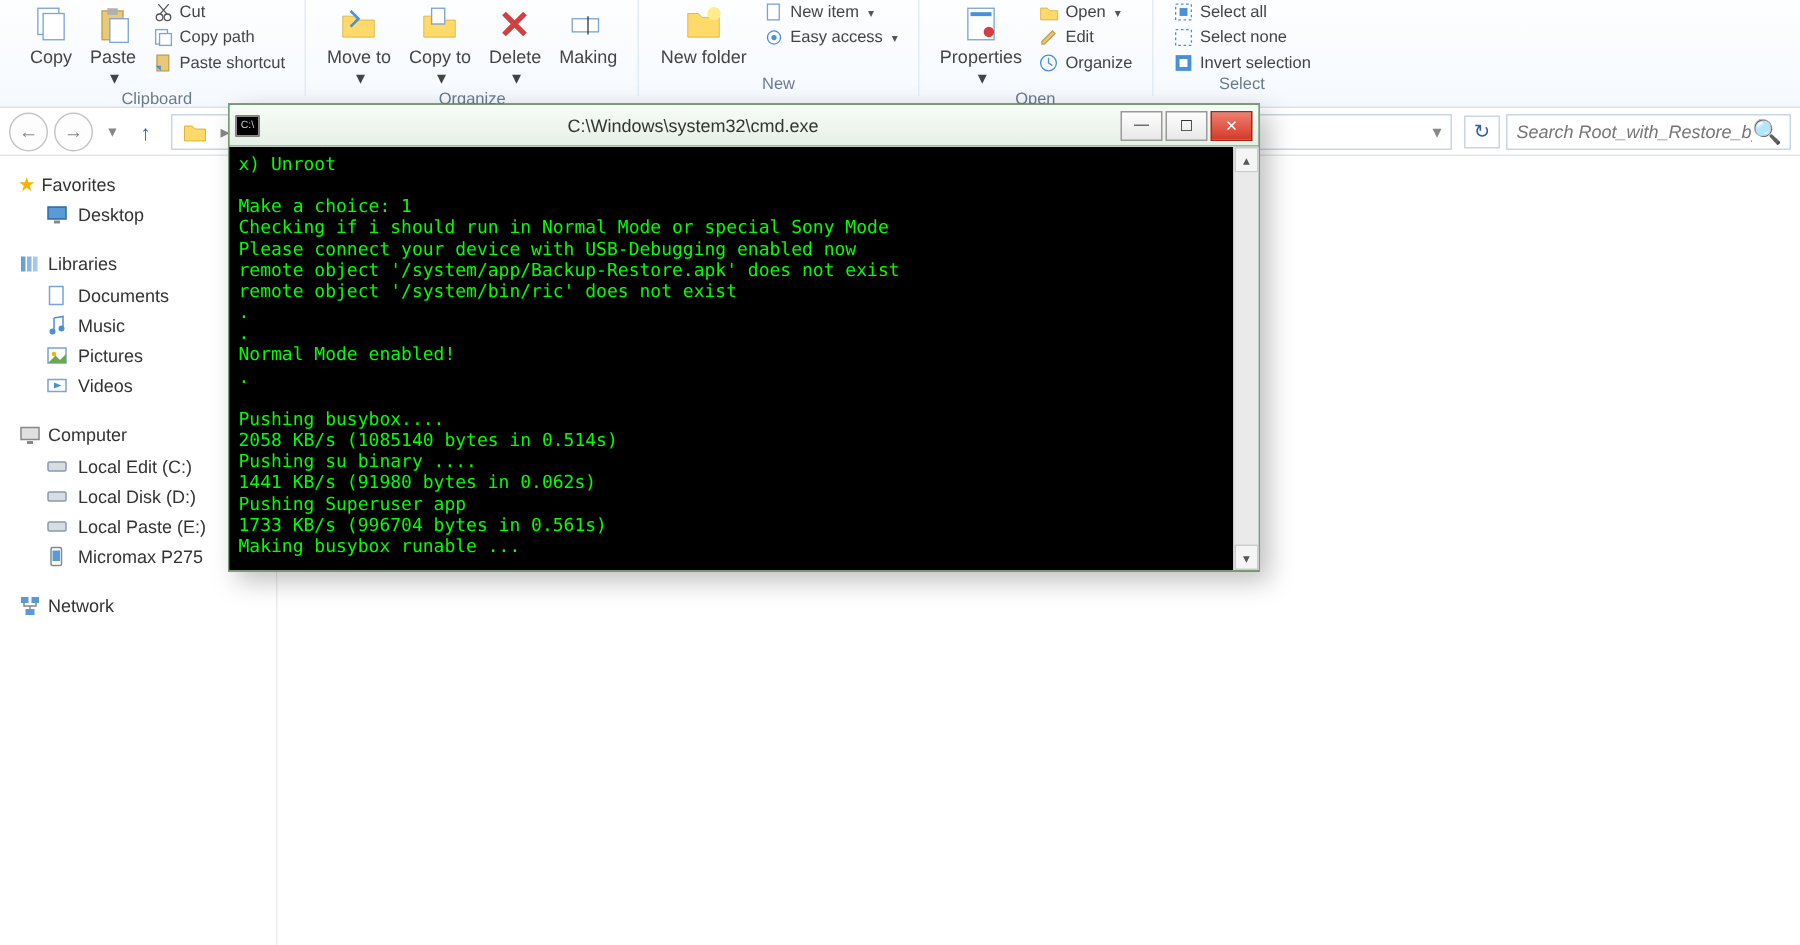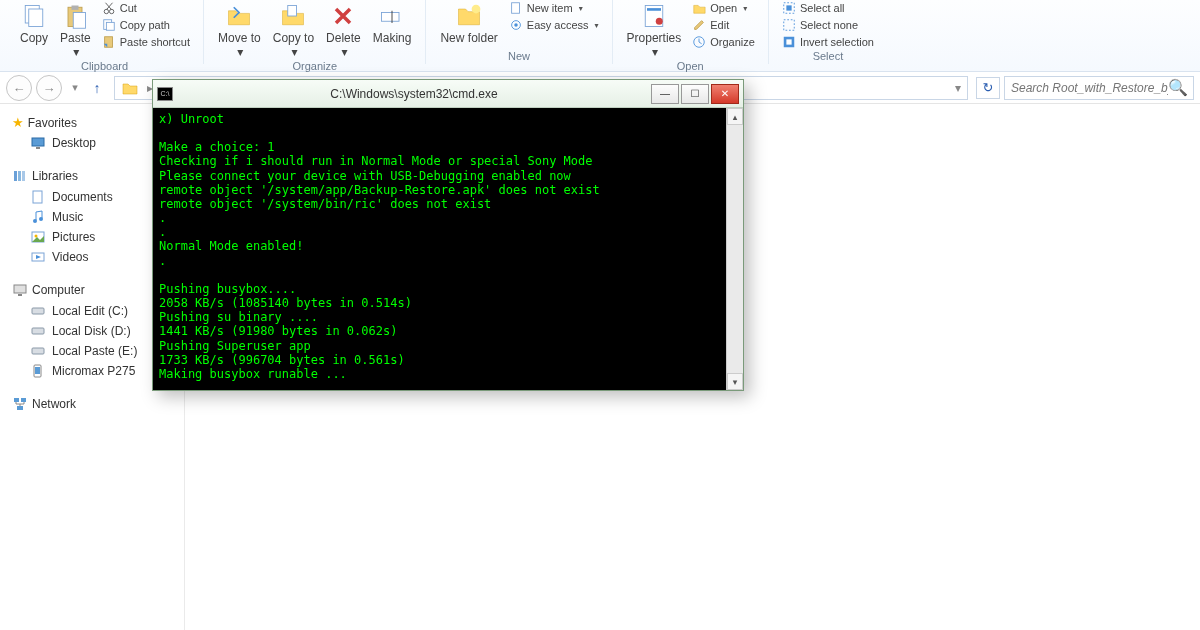--- a/index.html
+++ b/index.html
@@ -40,7 +40,7 @@
 .content { flex: 1; background: #fff; position: relative; }
 
 
-.cmd-window { position: absolute; left: 152px; top: 79px; width: 592px; border: 1px solid #7a9a7a; box-shadow: 6px 6px 16px rgba(0,0,0,0.25); background: #14532d; }
+.cmd-window { position: absolute; left: 152px; top: 69px; width: 688px; border: 1px solid #7a9a7a; box-shadow: 6px 6px 16px rgba(0,0,0,0.25); background: #14532d; }
 .cmd-titlebar { height: 28px; background: linear-gradient(#f7fcf7, #e6f0e6); display: flex; align-items: center; padding: 0 4px; border-bottom: 1px solid #c0d0c0; }
 .cmd-icon { width: 16px; height: 14px; background: #000; border: 1px solid #888; margin-right: 6px; display: flex; align-items: center; justify-content: center; color: #ccc; font-size: 7px; font-family: monospace; }
 .cmd-title { flex: 1; text-align: center; font-size: 12px; color: #333; }

